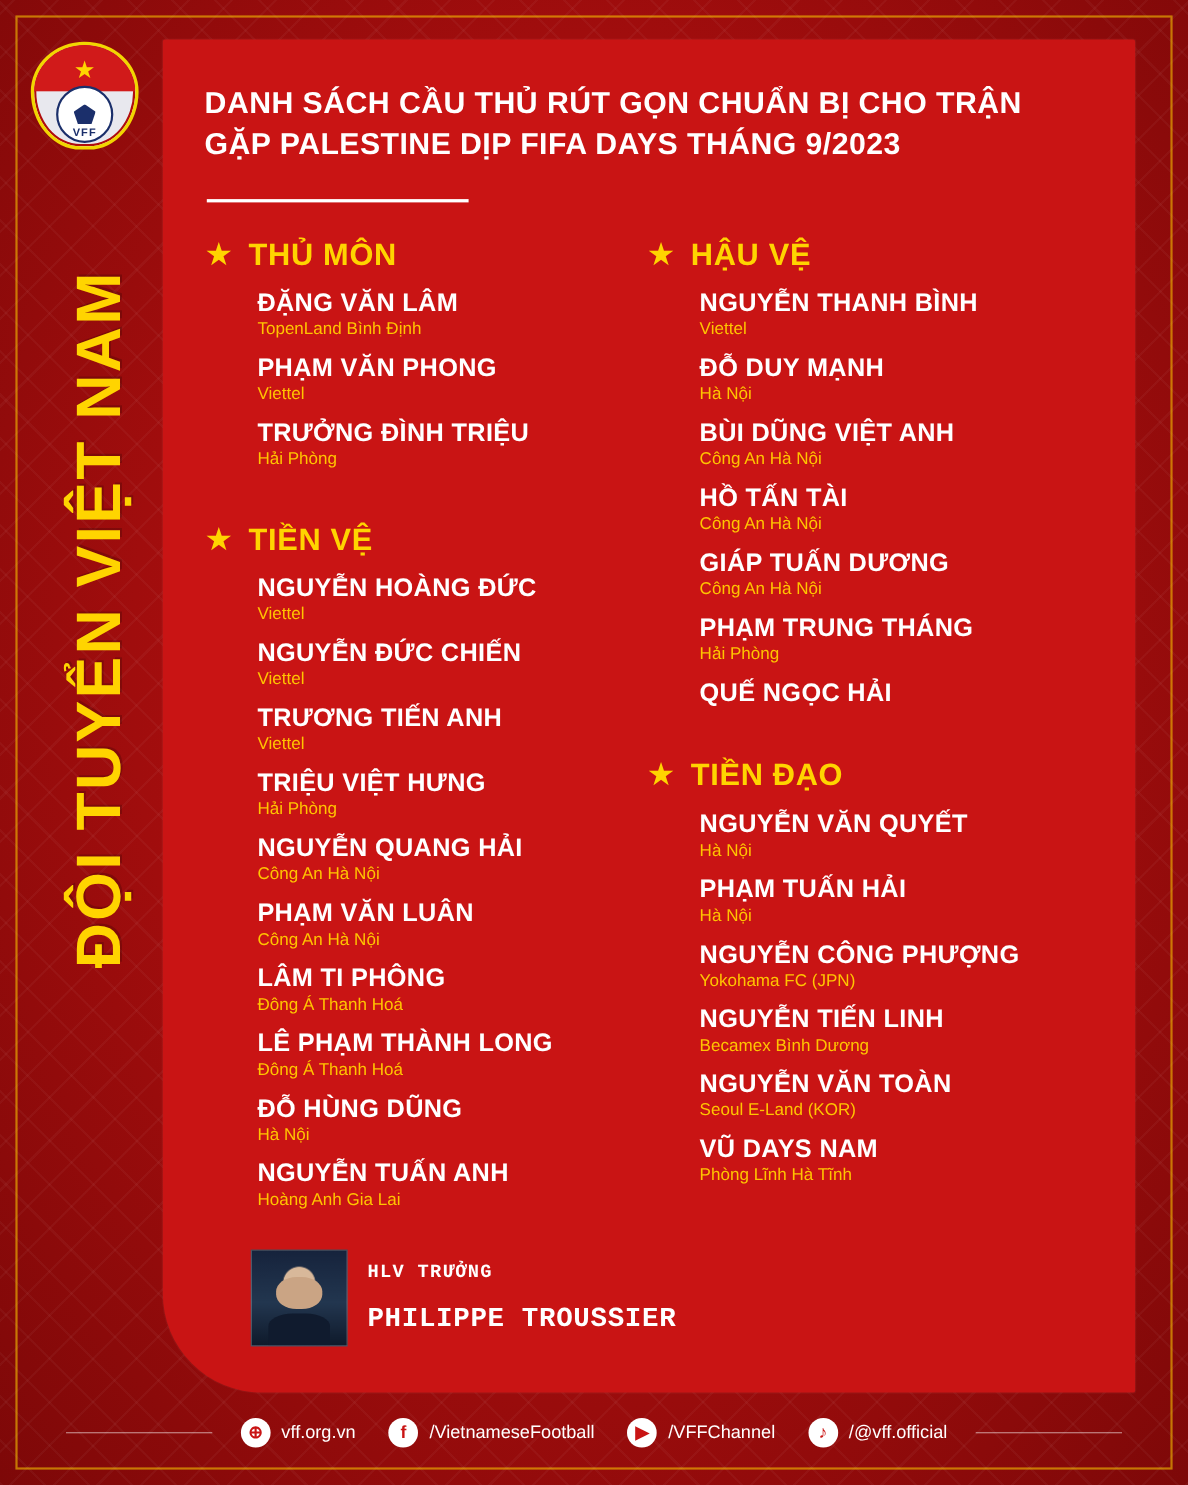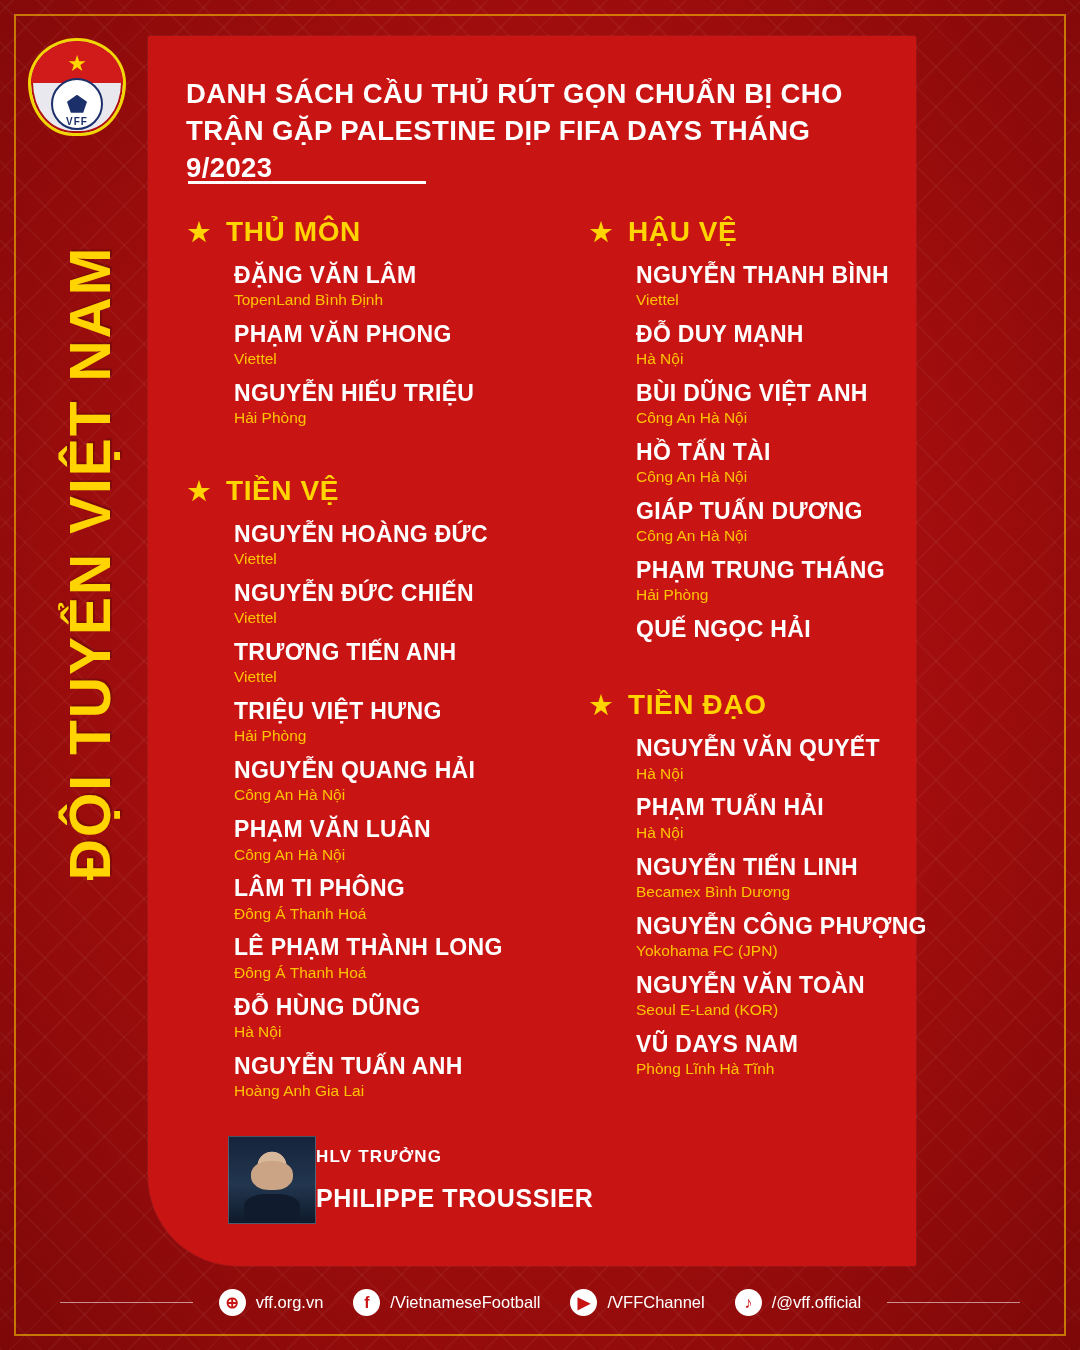--- a/index.html
+++ b/index.html
@@ -93,7 +93,7 @@
   #card {
     position: absolute;
     left: 148px; top: 36px;
-    width: 768px; height: 1230px;
+    width: 884px; height: 1230px;
     background: #c91414;
     border-radius: 2px 2px 2px 90px;
     box-shadow: 0 0 0 1px rgba(255,255,255,0.04);

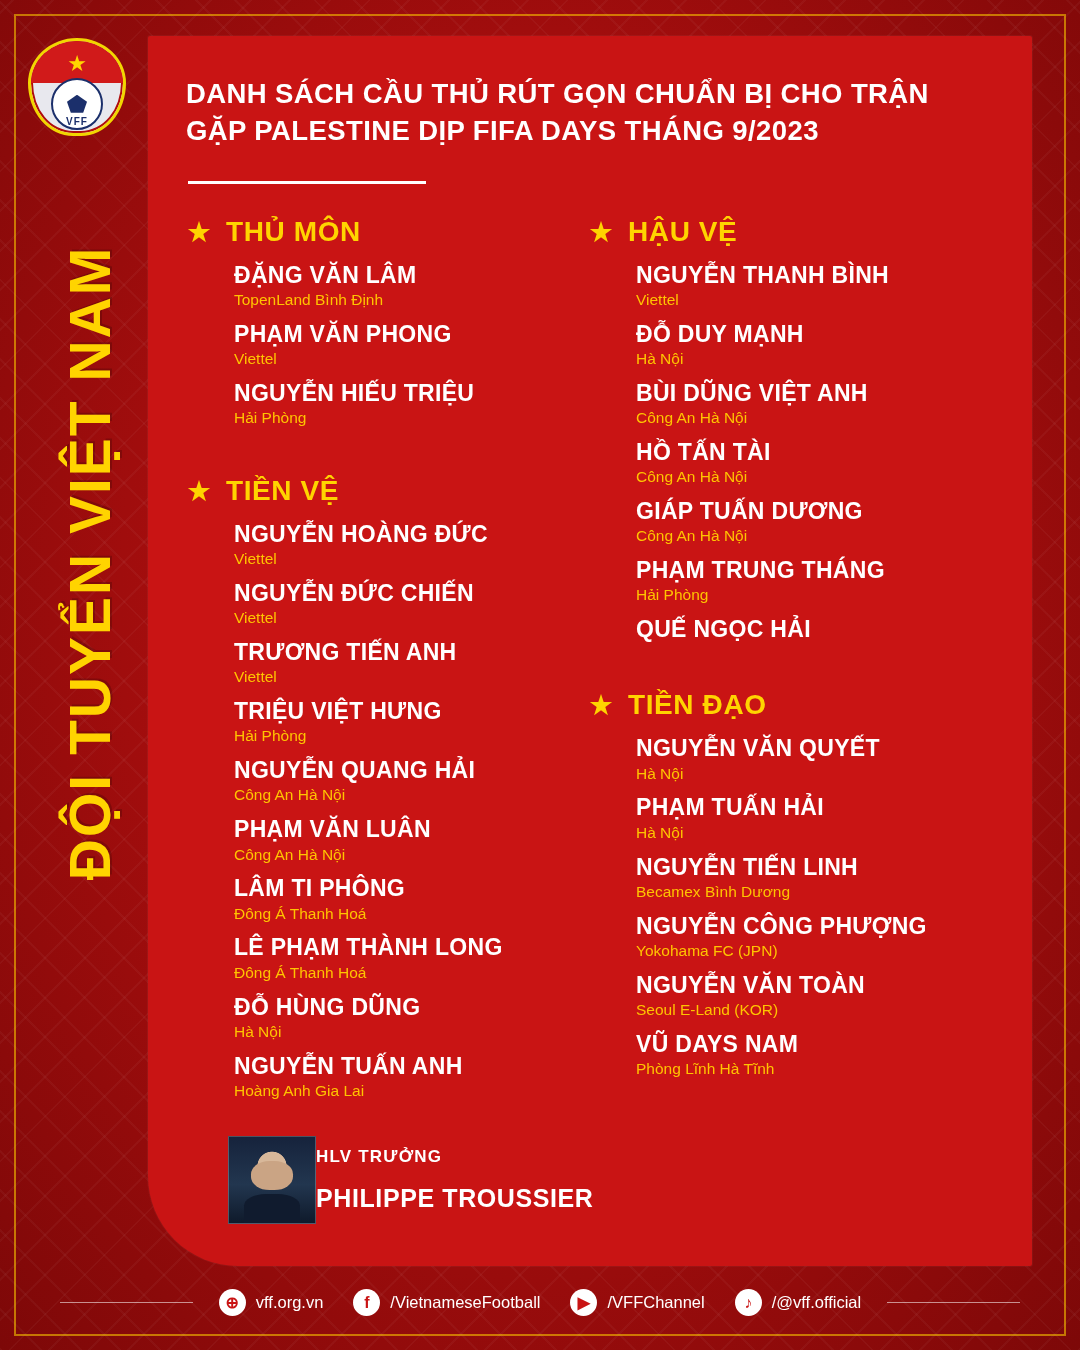--- a/index.html
+++ b/index.html
@@ -241,7 +241,7 @@
             <div class="club">Viettel</div>
           </div>
           <div class="player">
-            <div class="name">NGUYỄN HIẾU TRIỆU</div>
+            <div class="name">TRƯỞNG ĐÌNH TRIỆU</div>
             <div class="club">Hải Phòng</div>
           </div>
         </div>

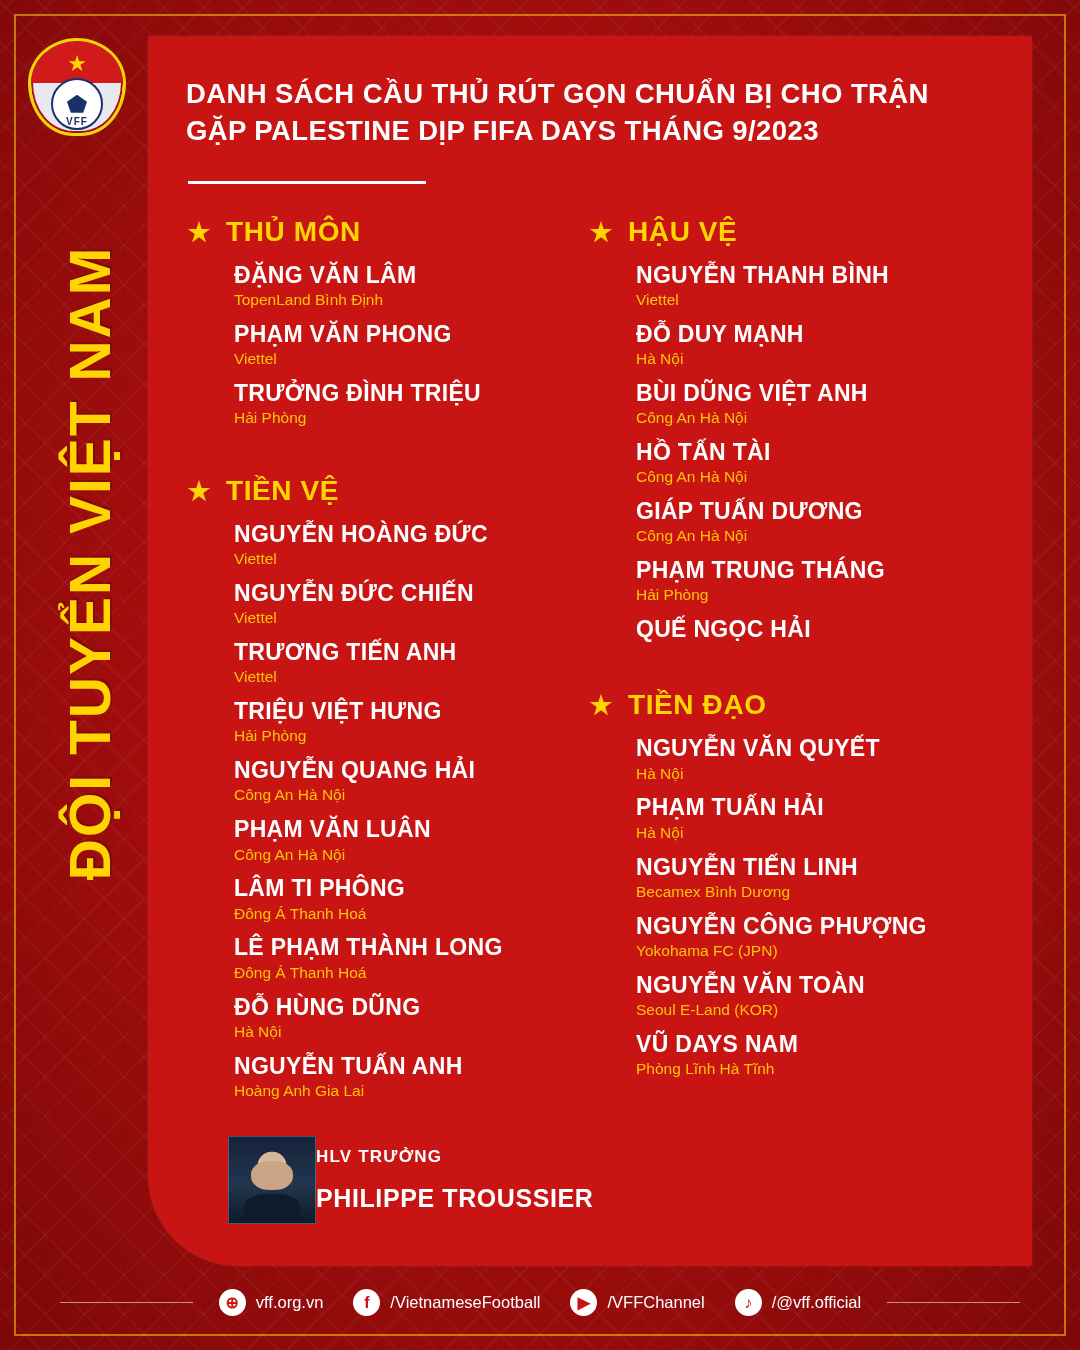--- a/index.html
+++ b/index.html
@@ -356,12 +356,12 @@
             <div class="club">Hà Nội</div>
           </div>
           <div class="player">
+            <div class="name">NGUYỄN CÔNG PHƯỢNG</div>
+            <div class="club">Yokohama FC (JPN)</div>
+          </div>
+          <div class="player">
             <div class="name">NGUYỄN TIẾN LINH</div>
             <div class="club">Becamex Bình Dương</div>
-          </div>
-          <div class="player">
-            <div class="name">NGUYỄN CÔNG PHƯỢNG</div>
-            <div class="club">Yokohama FC (JPN)</div>
           </div>
           <div class="player">
             <div class="name">NGUYỄN VĂN TOÀN</div>

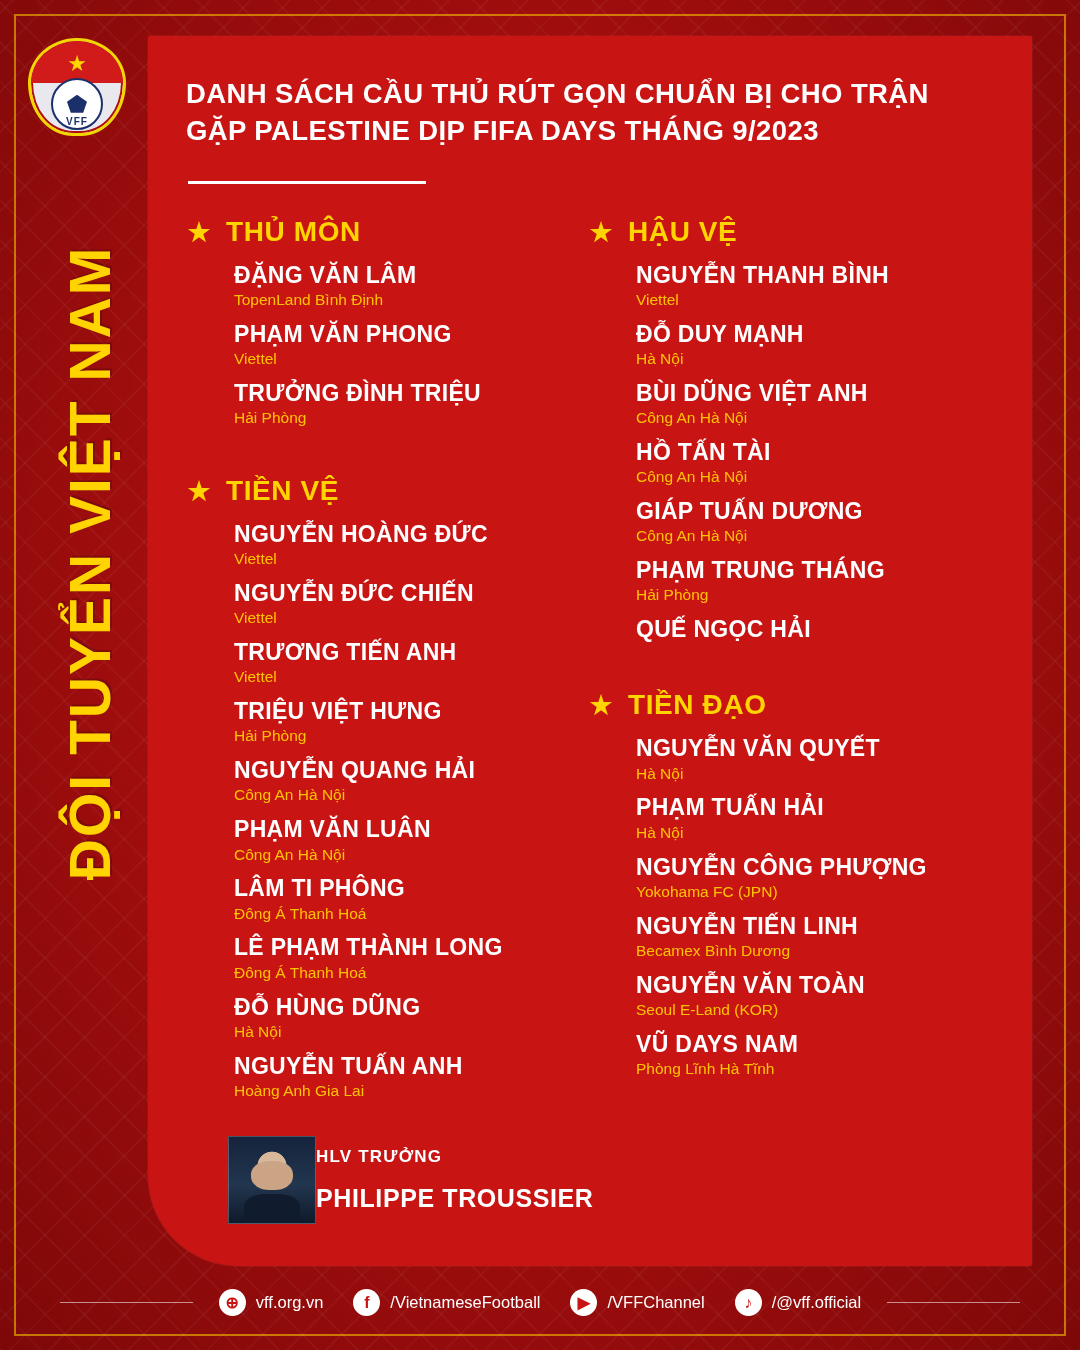--- a/index.html
+++ b/index.html
@@ -150,7 +150,7 @@
   
   #coach {
     position: absolute; left: 80px; bottom: 42px;
-    display: flex; align-items: center; 
+    display: flex; align-items: center; gap: 18px; font-family: Liberation Mono, monospace;
   }
   #coach-photo {
     width: 88px; height: 88px;

